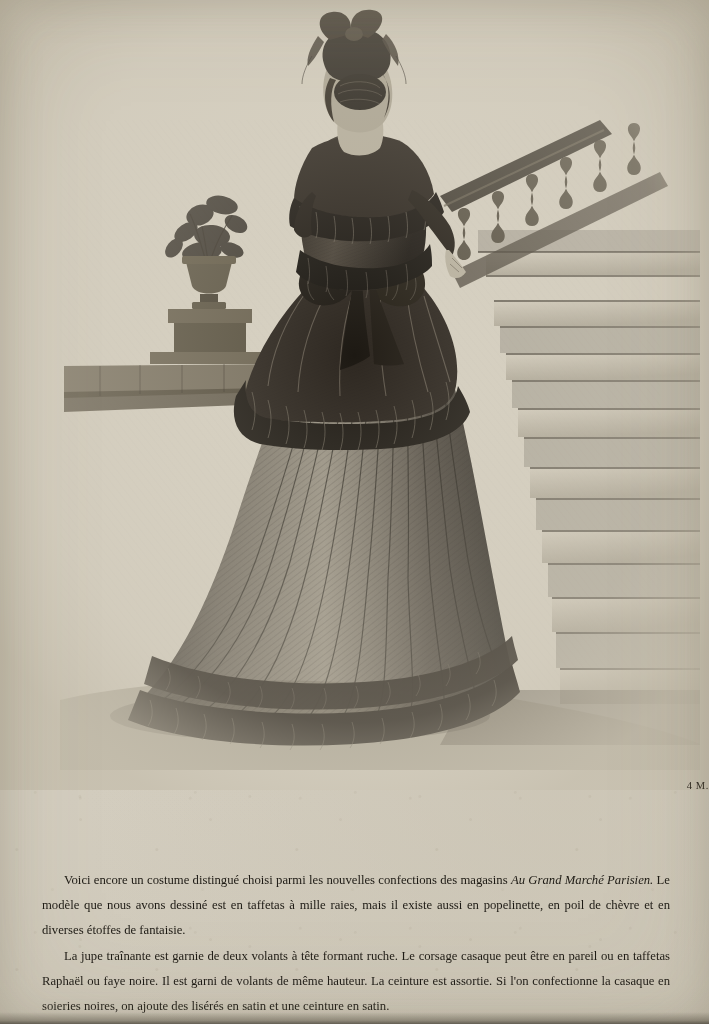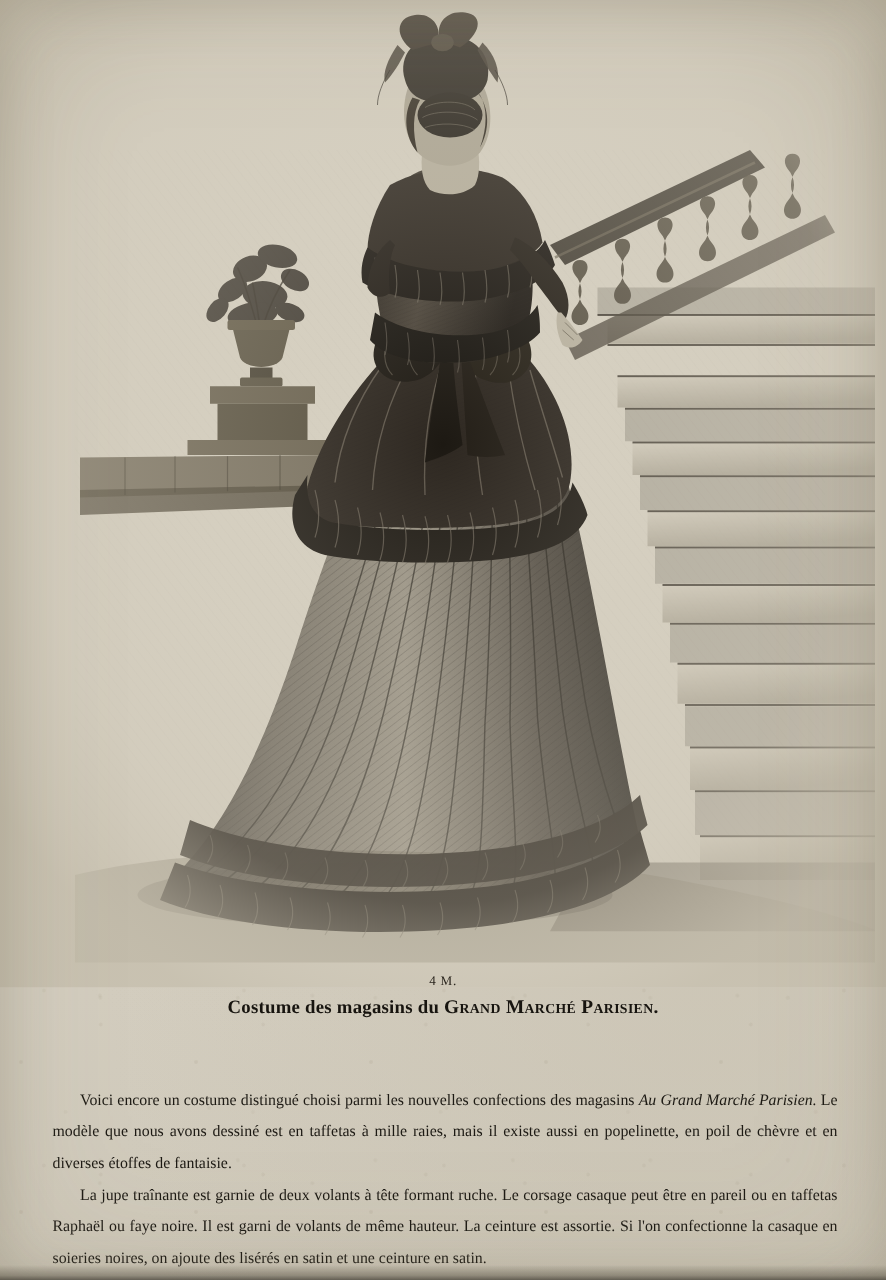--- a/index.html
+++ b/index.html
@@ -93,7 +93,7 @@
     top: 780px;
     left: 0;
     width: 709px;
-    text-align: center;
+    text-align: right;
     font-size: 10.5px;
     letter-spacing: 0.6px;
     color: #2a251d;

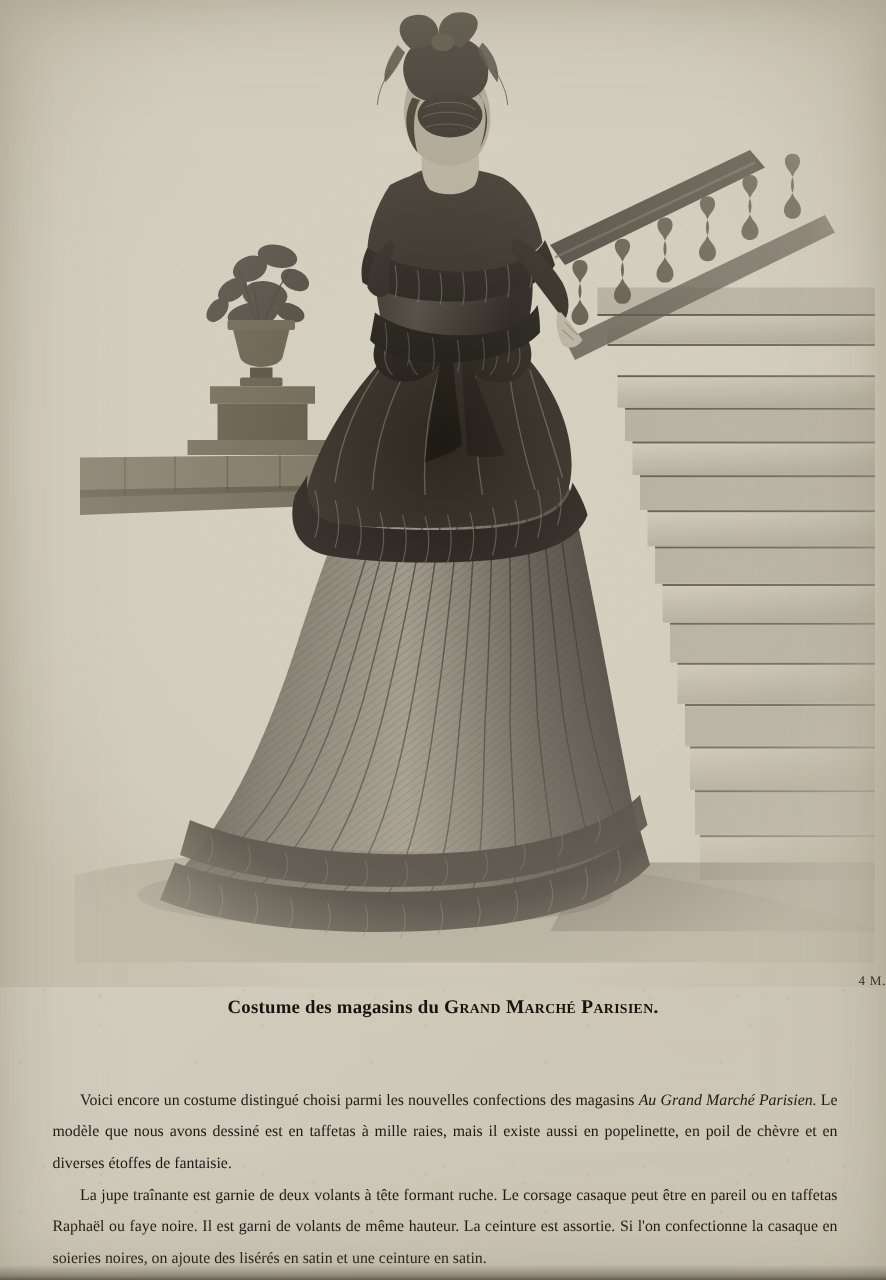--- a/index.html
+++ b/index.html
@@ -539,9 +539,6 @@
 
   <div class="plate-number">4 M.</div>
 
-  <div class="caption">
-    <span>Costume des magasins du </span><span class="sc">Grand Marché Parisien.</span>
-  </div>
 
   <div class="body">
     <p>

